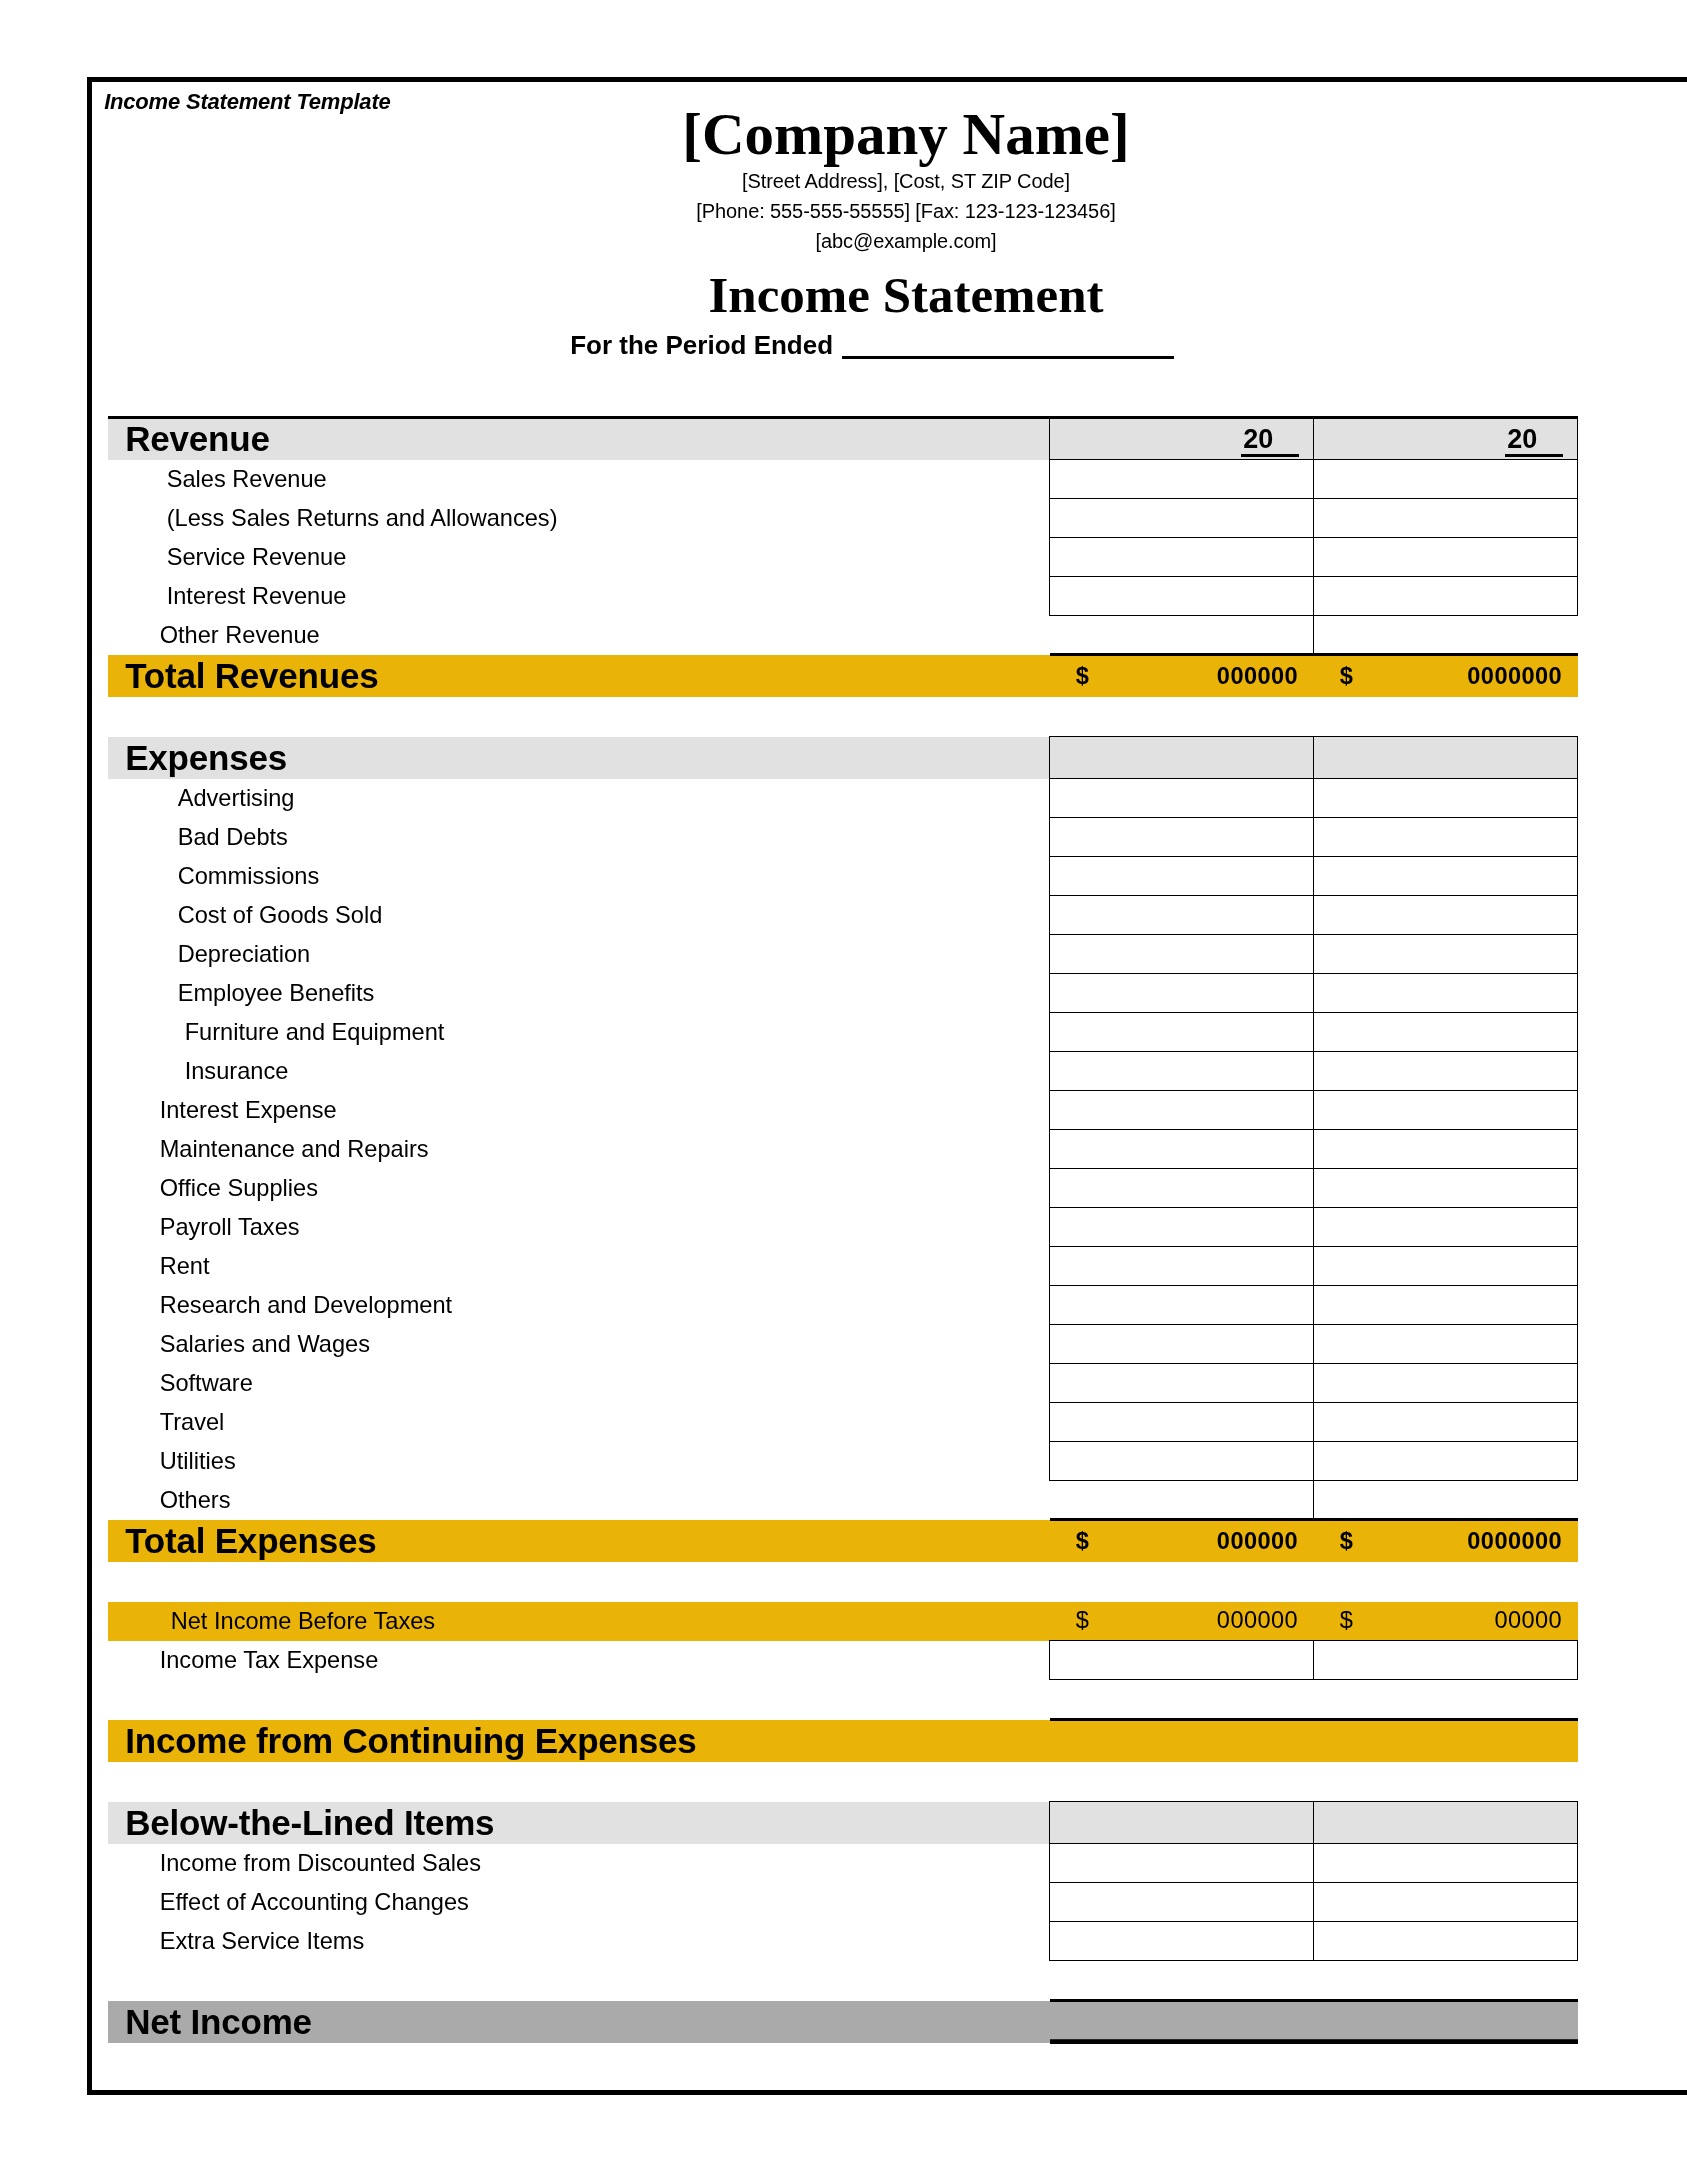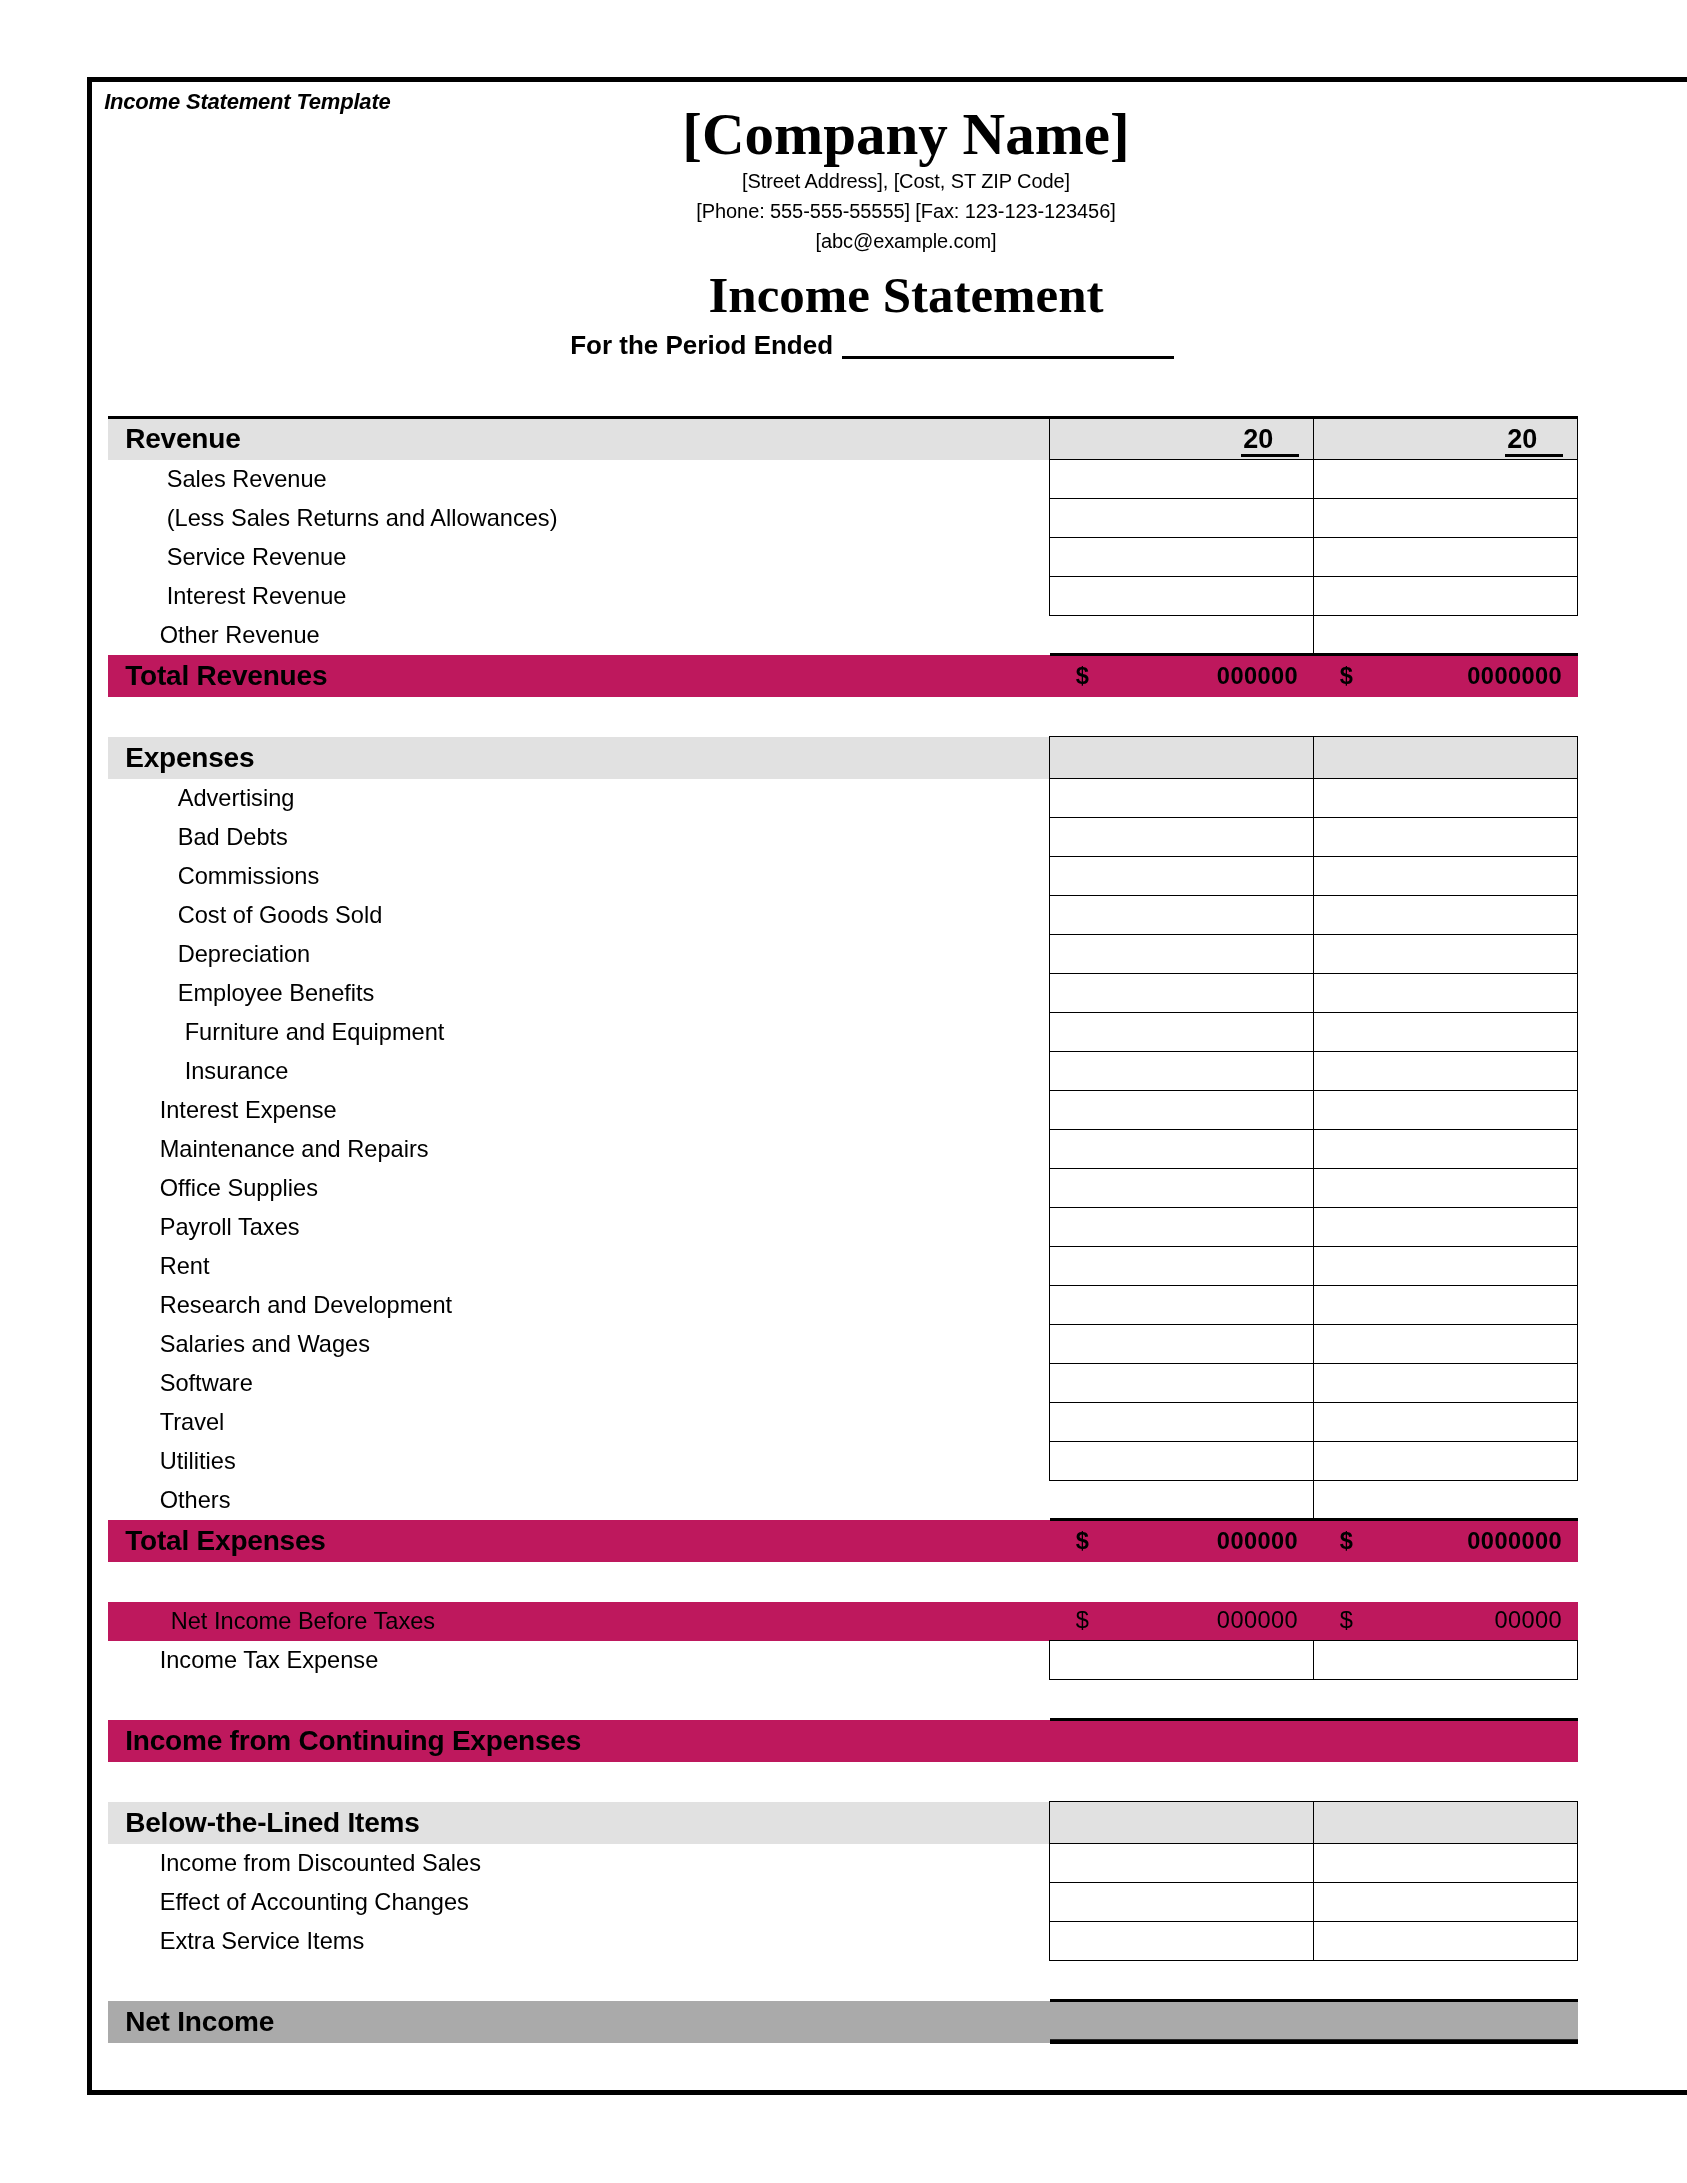--- a/index.html
+++ b/index.html
@@ -105,7 +105,7 @@
   
   .lbl-head {
     font-weight: bold;
-    font-size: 28px;
+    font-size: 35px;
     padding-left: 17.5px !important;
     letter-spacing: -0.2px;
   }

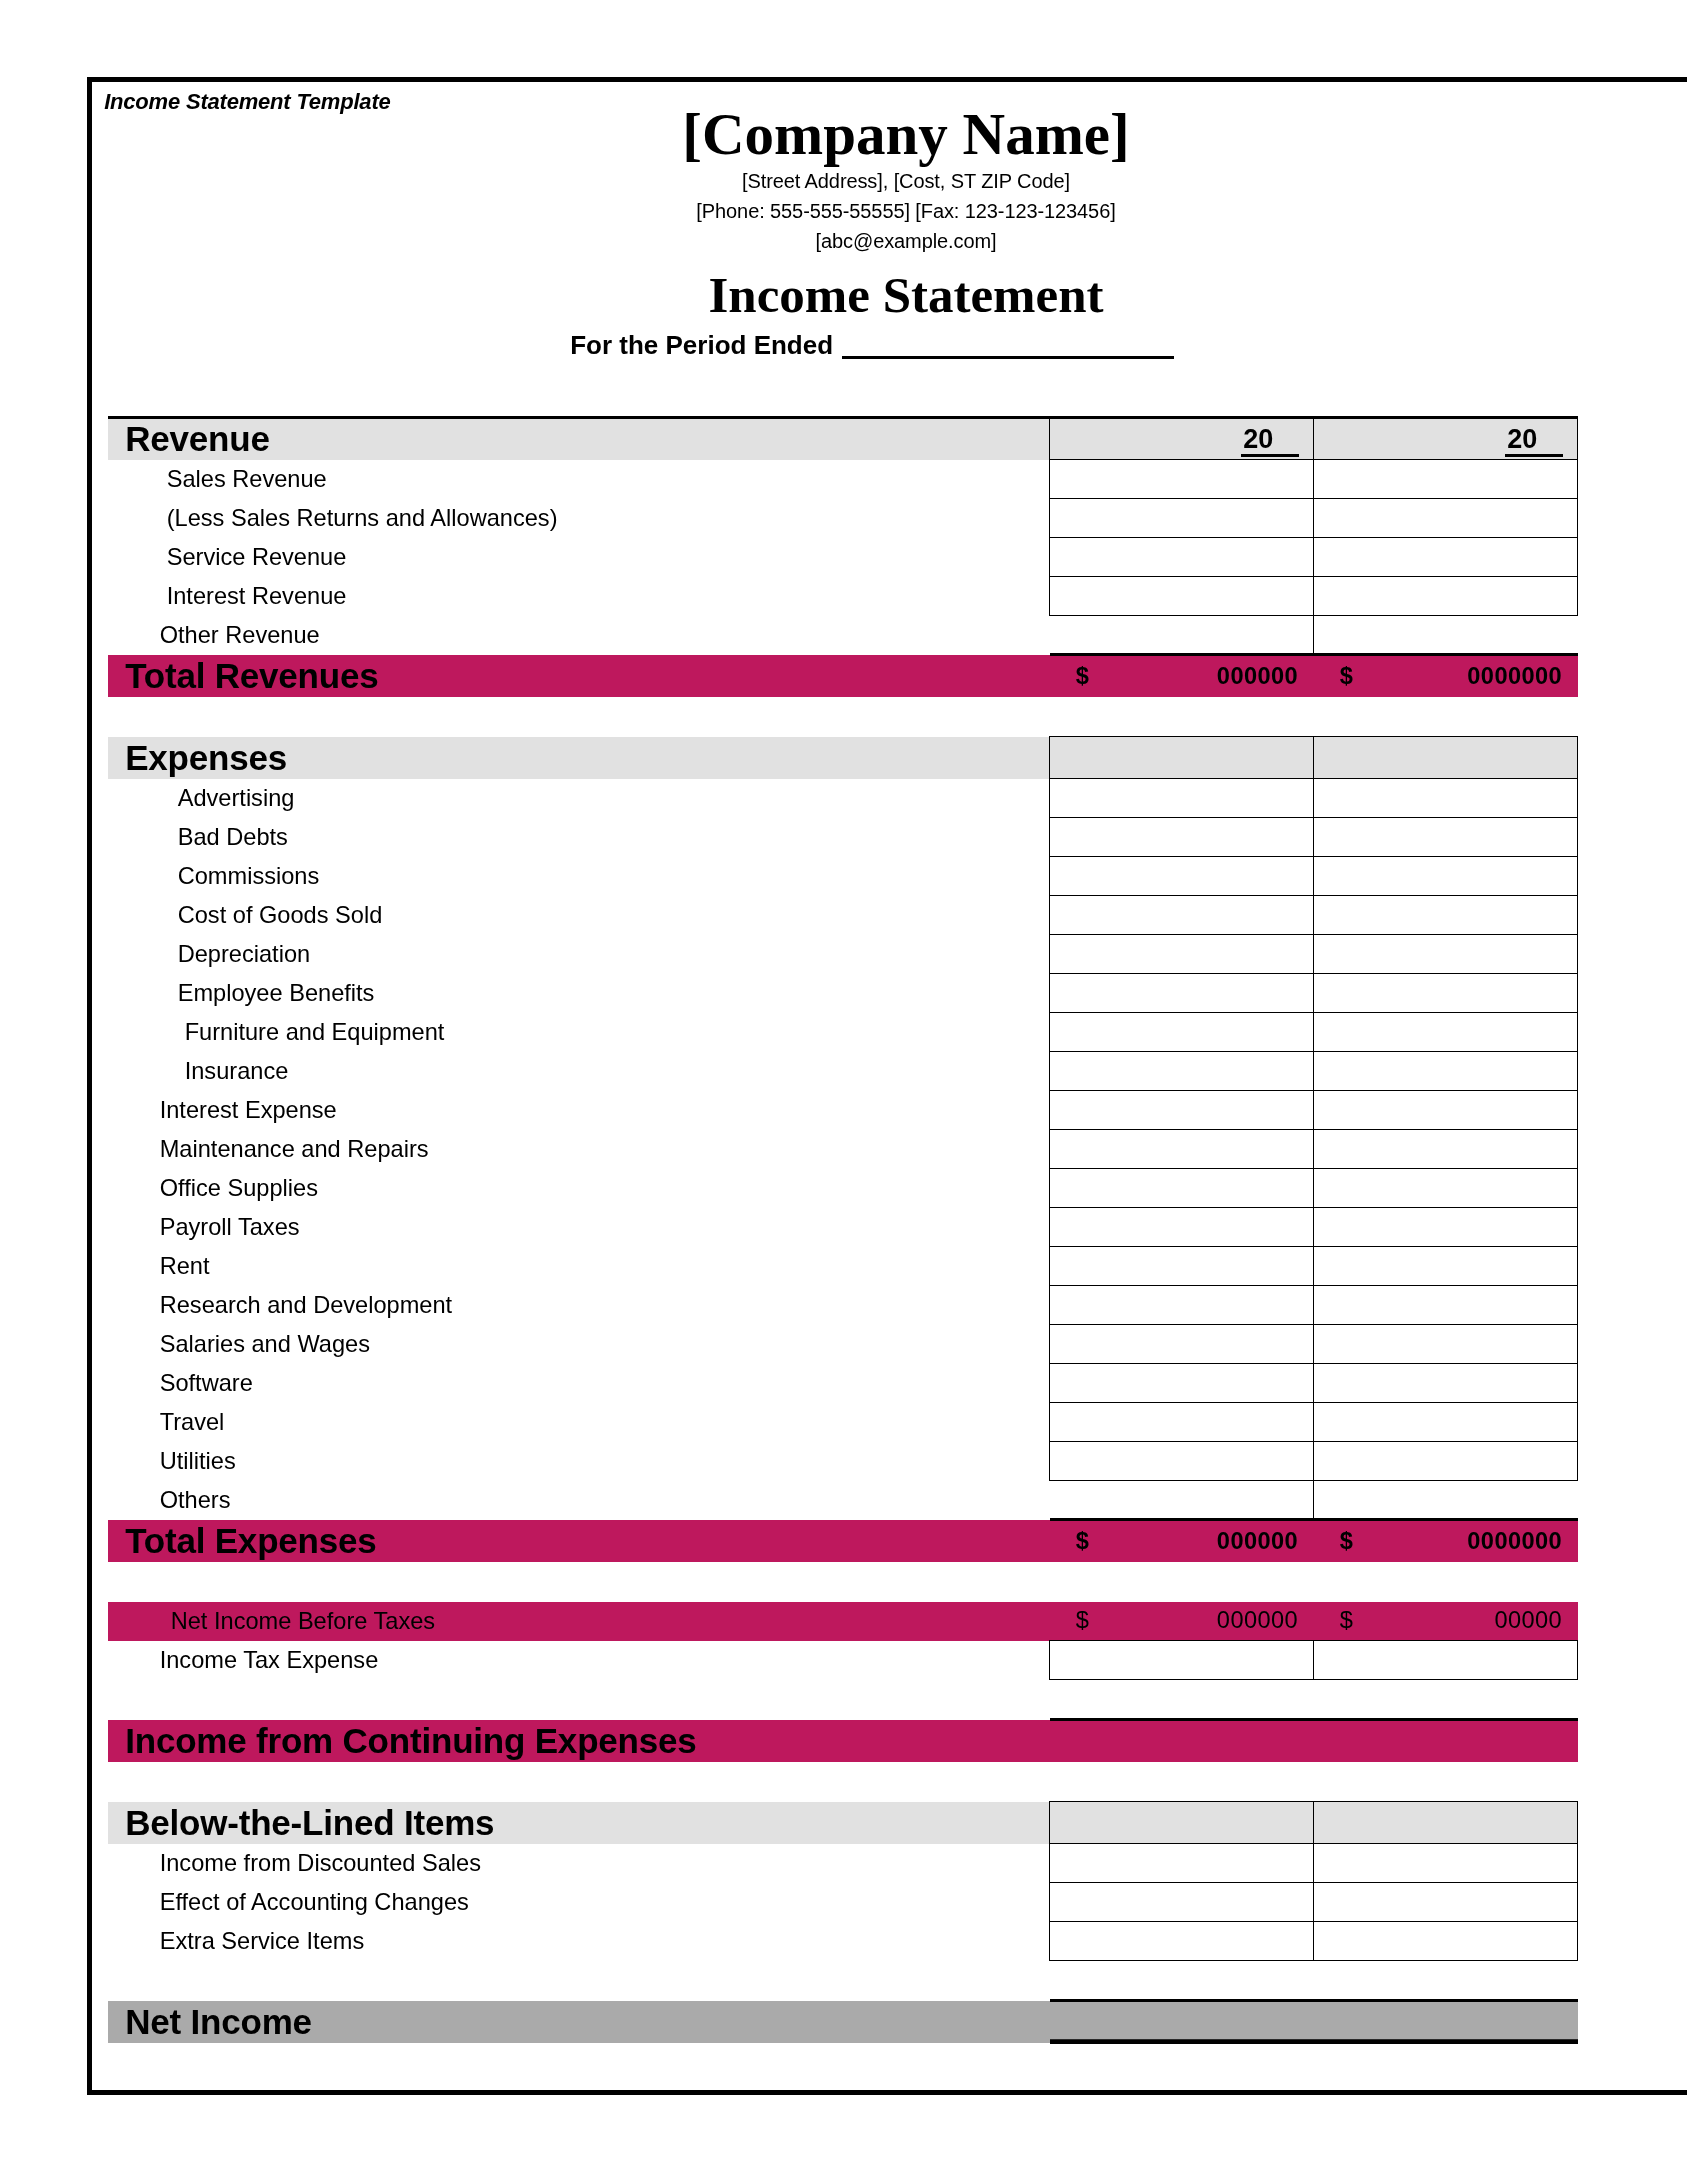--- a/index.html
+++ b/index.html
@@ -99,7 +99,7 @@
 
   
   .fill-gray  { background: #e1e1e1; }
-  .fill-blue  { background: #be185d; }
+  .fill-blue  { background: #eab308; }
   .fill-dark  { background: #aaaaaa; }
 
   

